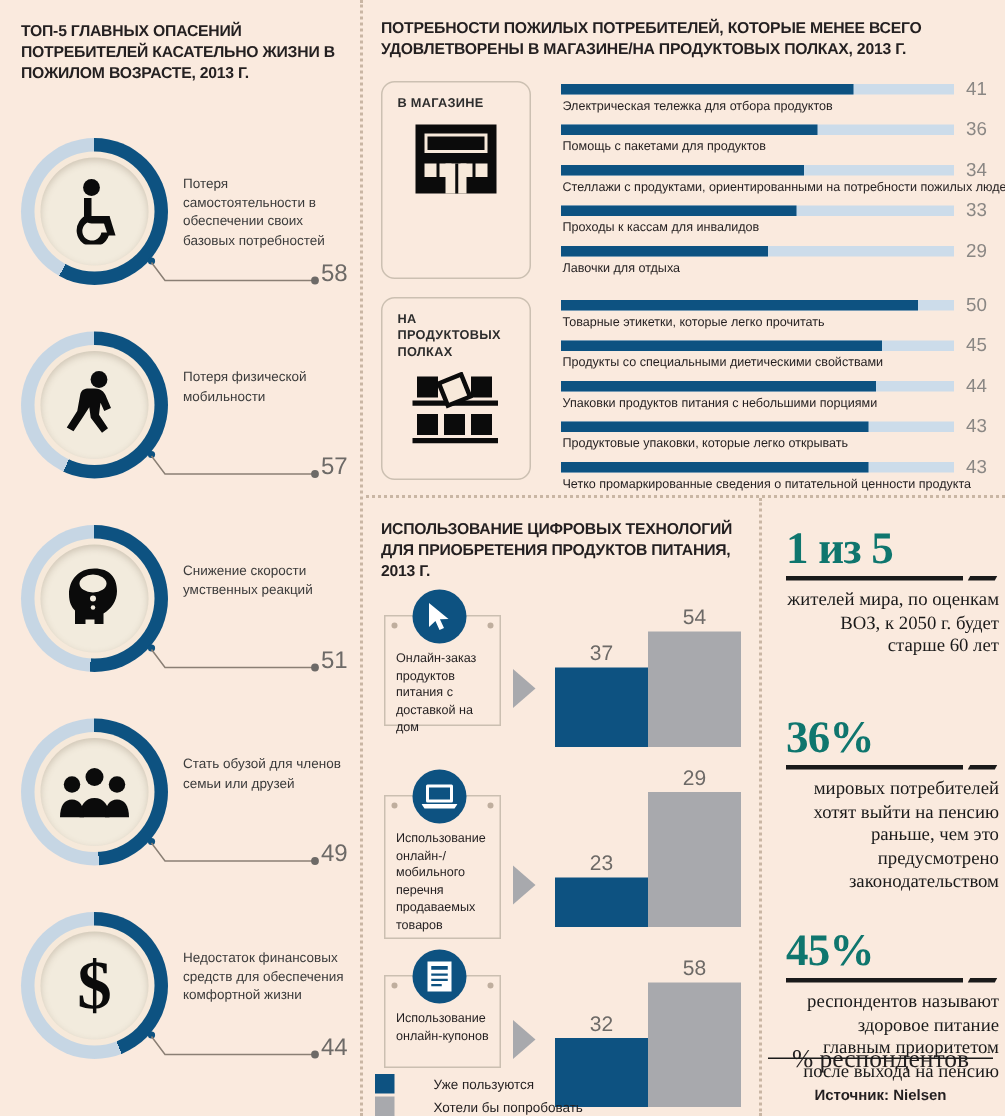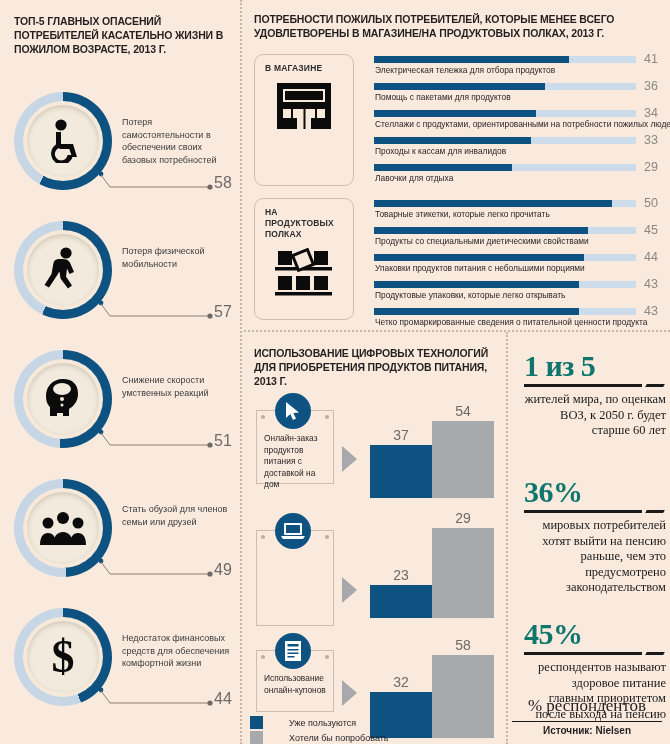--- a/index.html
+++ b/index.html
@@ -432,6 +432,7 @@
             </div>
         <div class="cdot" style="left:4px; top:4px;"></div>
         <div class="cdot" style="right:4px; top:4px;"></div>
+        <div class="c-text">Использование онлайн-/мобильного перечня продаваемых товаров</div>
       </div>
       <div class="arrow" style="top:71px;"></div>
       <div class="dig-bars" style="bottom:6px;">

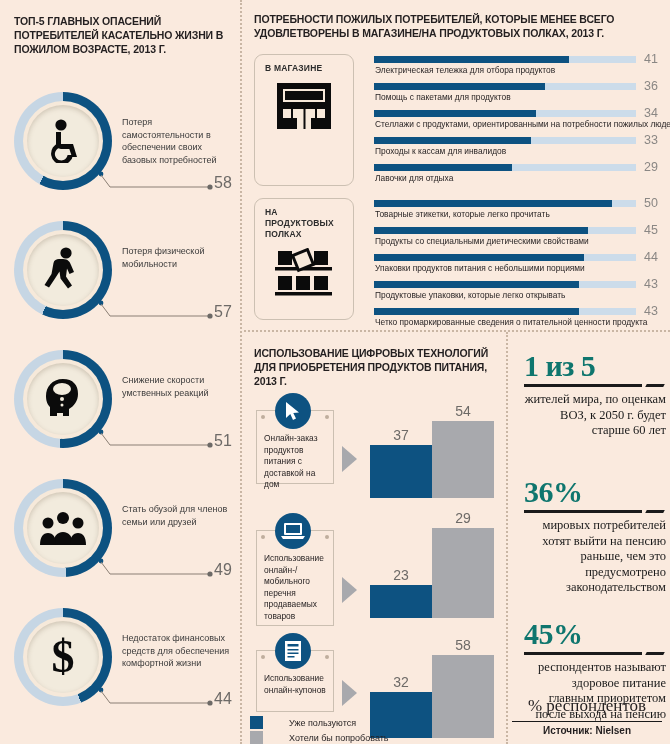--- a/index.html
+++ b/index.html
@@ -158,7 +158,7 @@
   #source {
     position:absolute; left:512px; bottom:8px; width:150px;
     text-align:center; font-family:"Liberation Sans", sans-serif;
-    font-size:10px; font-weight:bold; padding-top:3px;
+    font-size:10px; font-weight:bold; padding-top:19px;
     border-top:1.5px solid #1a1a1a;
   }
 </style>

